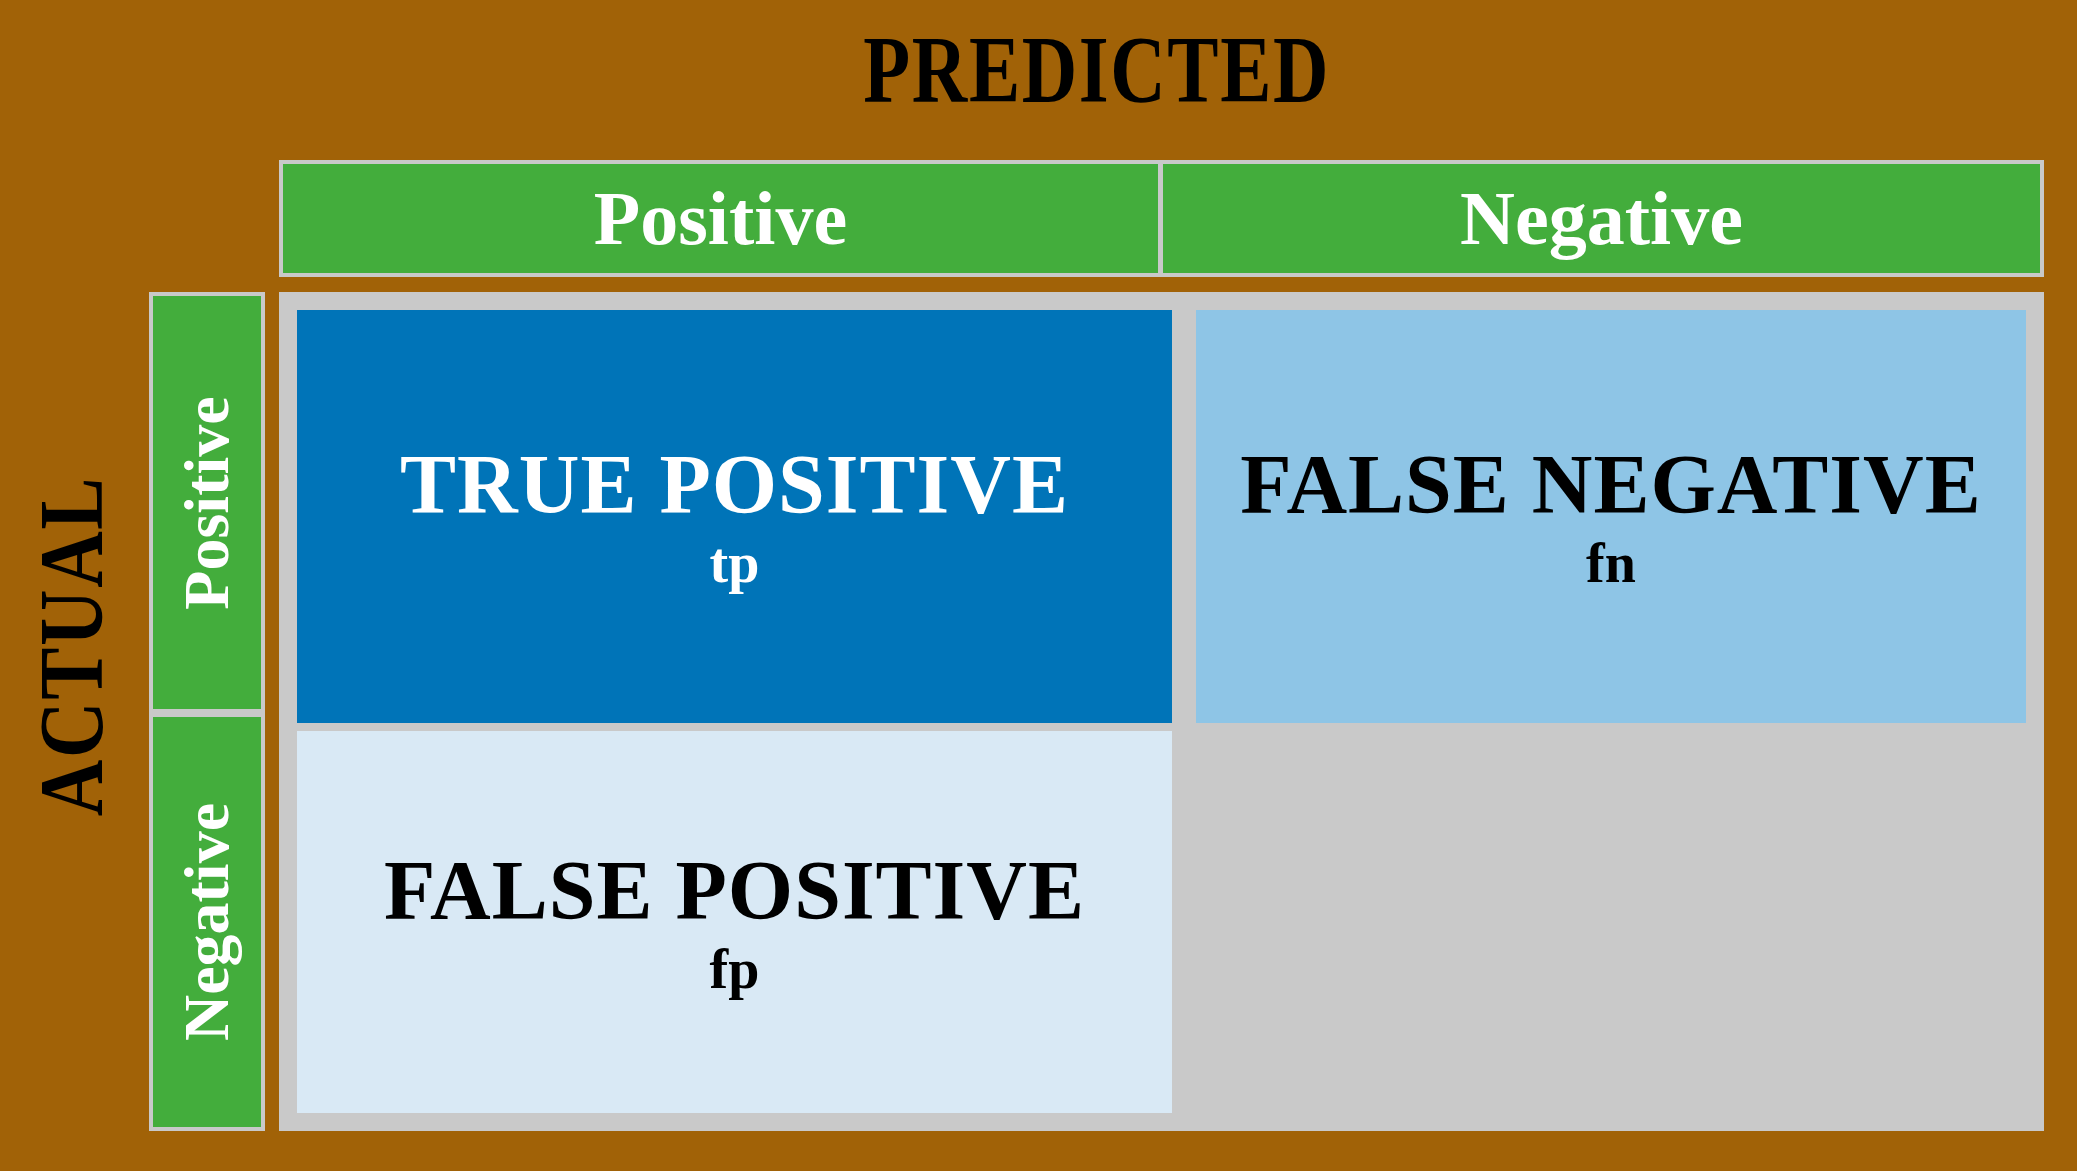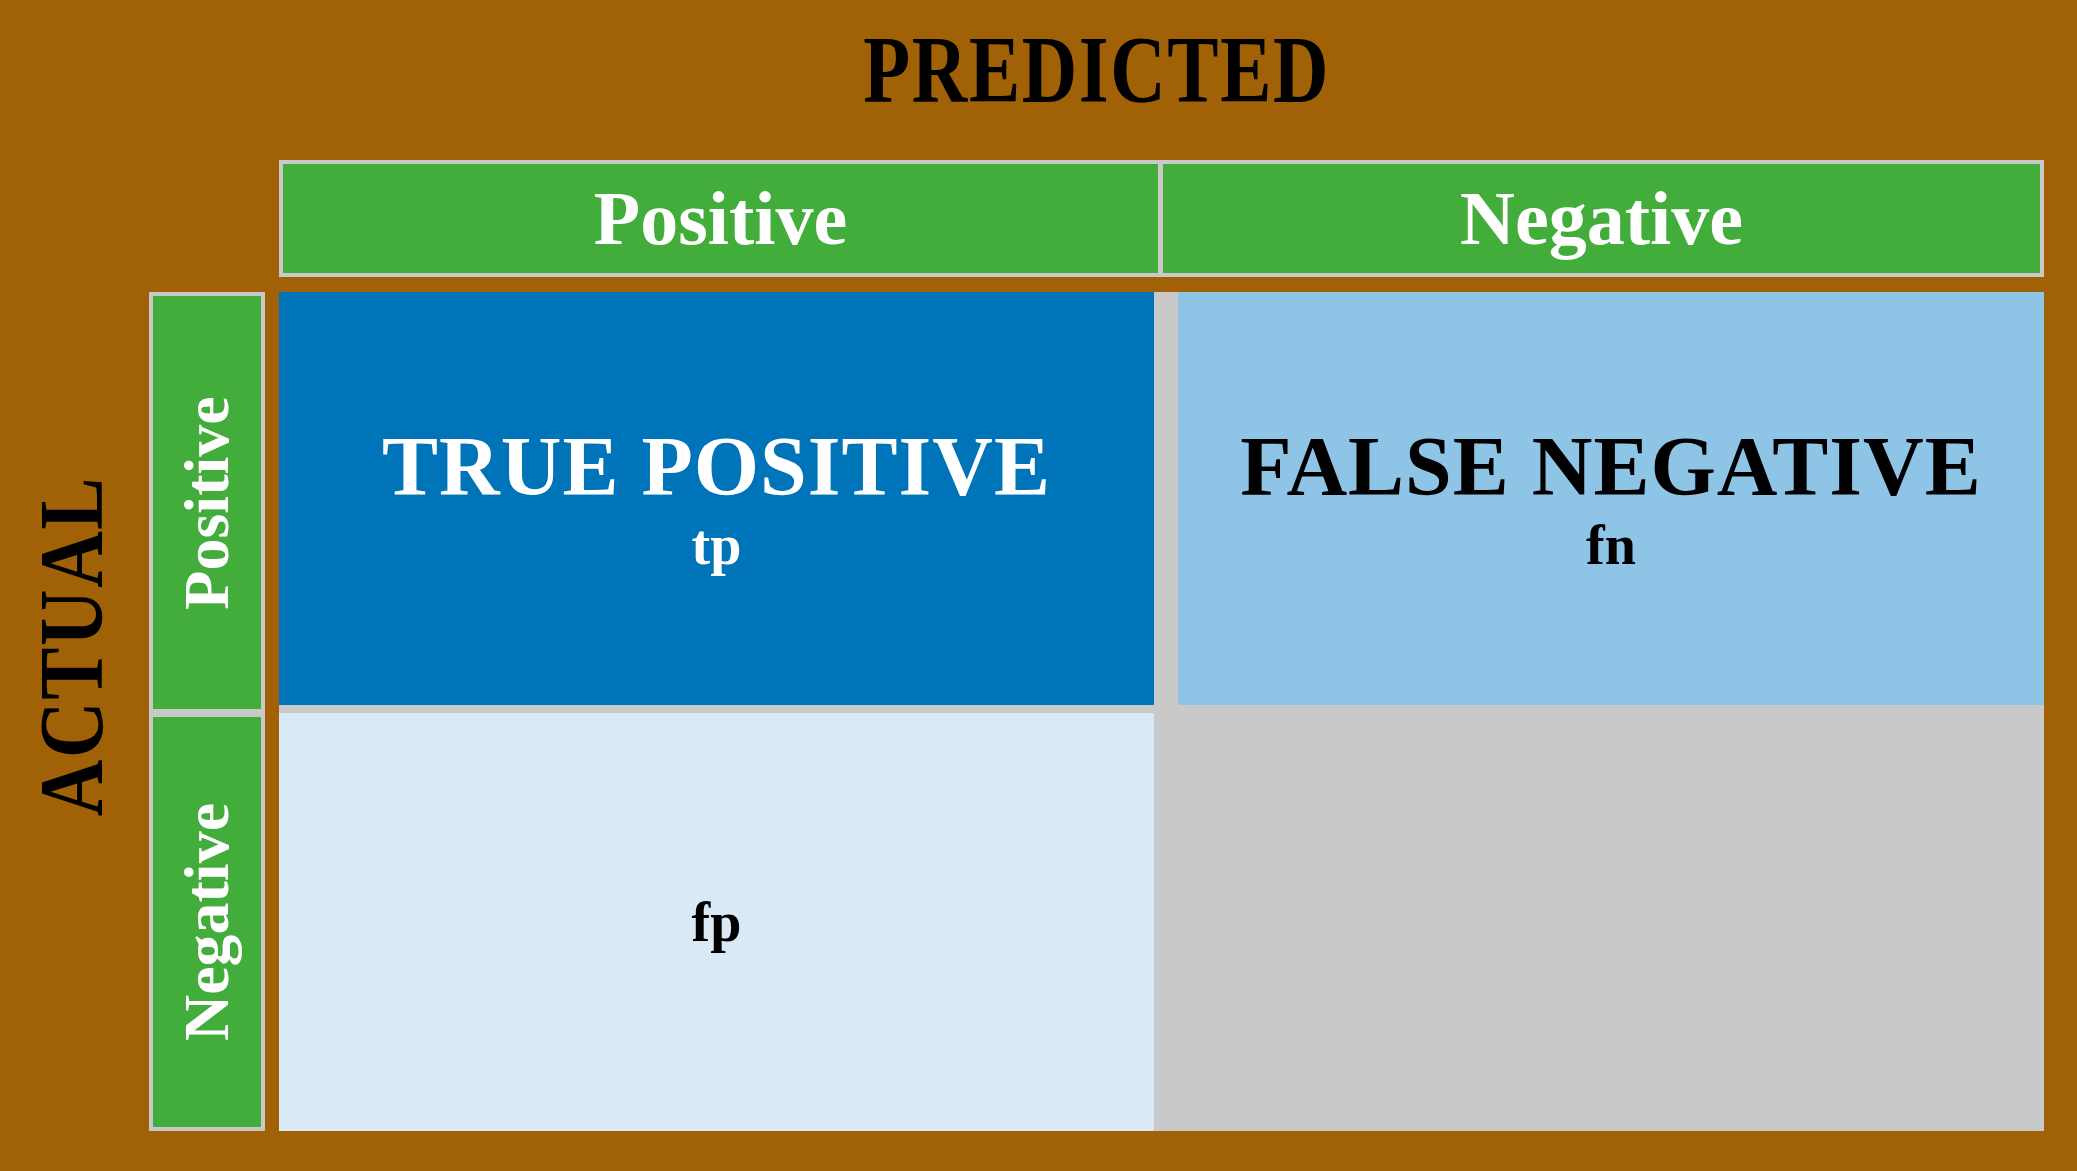--- a/index.html
+++ b/index.html
@@ -52,7 +52,7 @@
   
   .body-grid {
     position:absolute; left:279px; top:292px; width:1765px; height:839px;
-    background:#C9C9C9; box-sizing:border-box; padding:0;
+    background:#C9C9C9; box-sizing:border-box; padding:18px;
     display:grid; grid-template-columns:875px 1fr; grid-template-rows:413px 1fr;
     gap:8px 5px;
   }

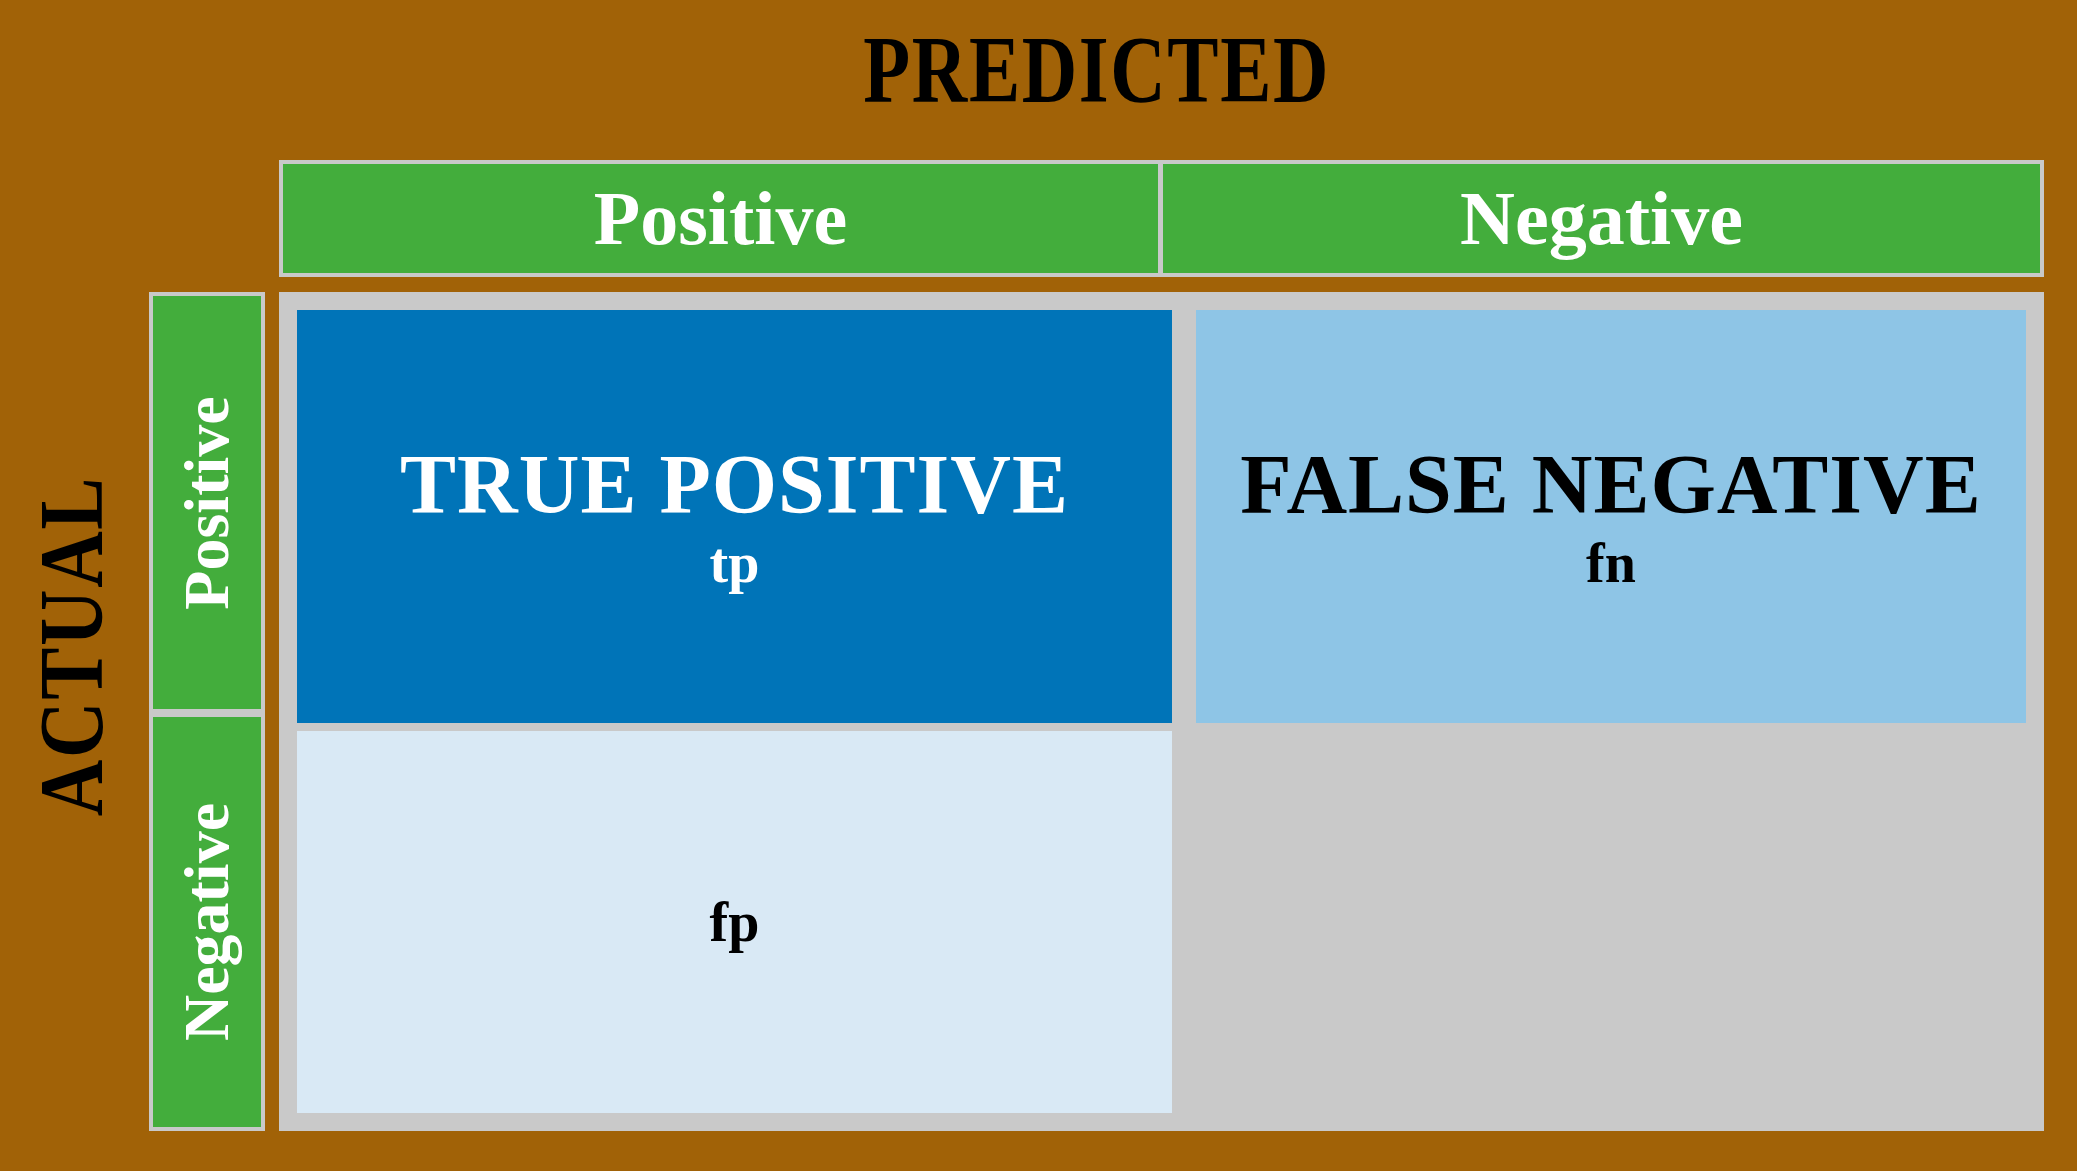--- a/index.html
+++ b/index.html
@@ -118,6 +118,7 @@
       <span class="cell-abbr">fn</span>
     </div>
     <div class="cell fp">
+      <span class="cell-label">FALSE POSITIVE</span>
       <span class="cell-abbr">fp</span>
     </div>
   </div>

